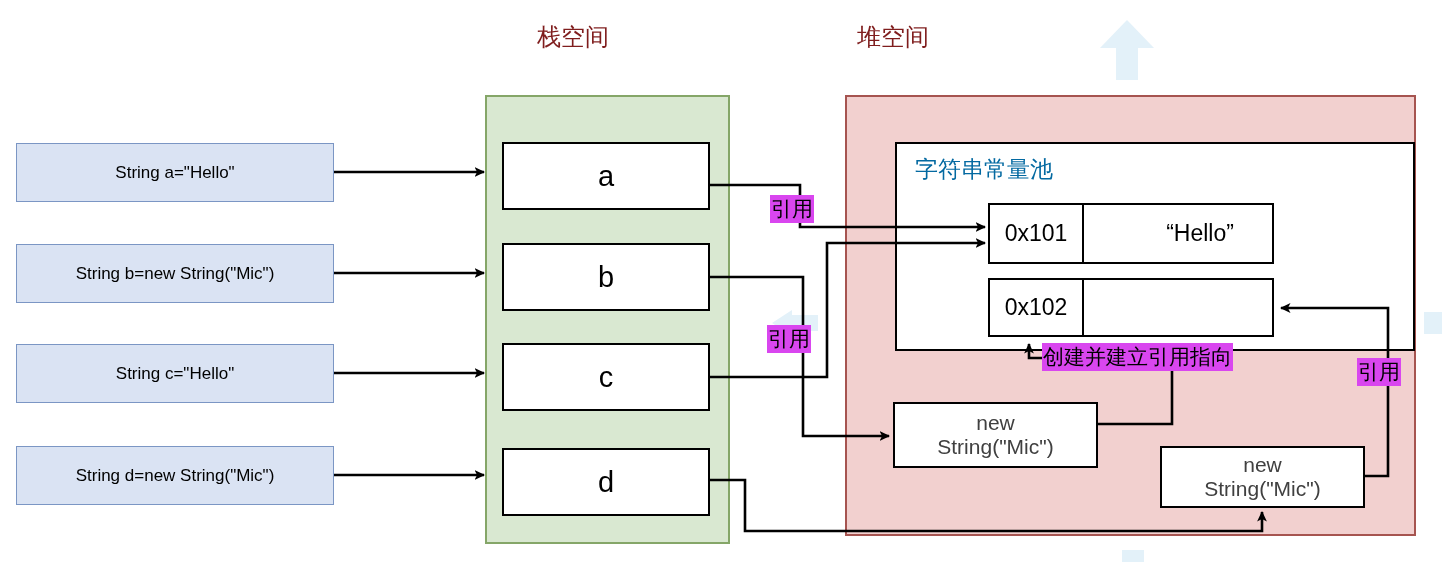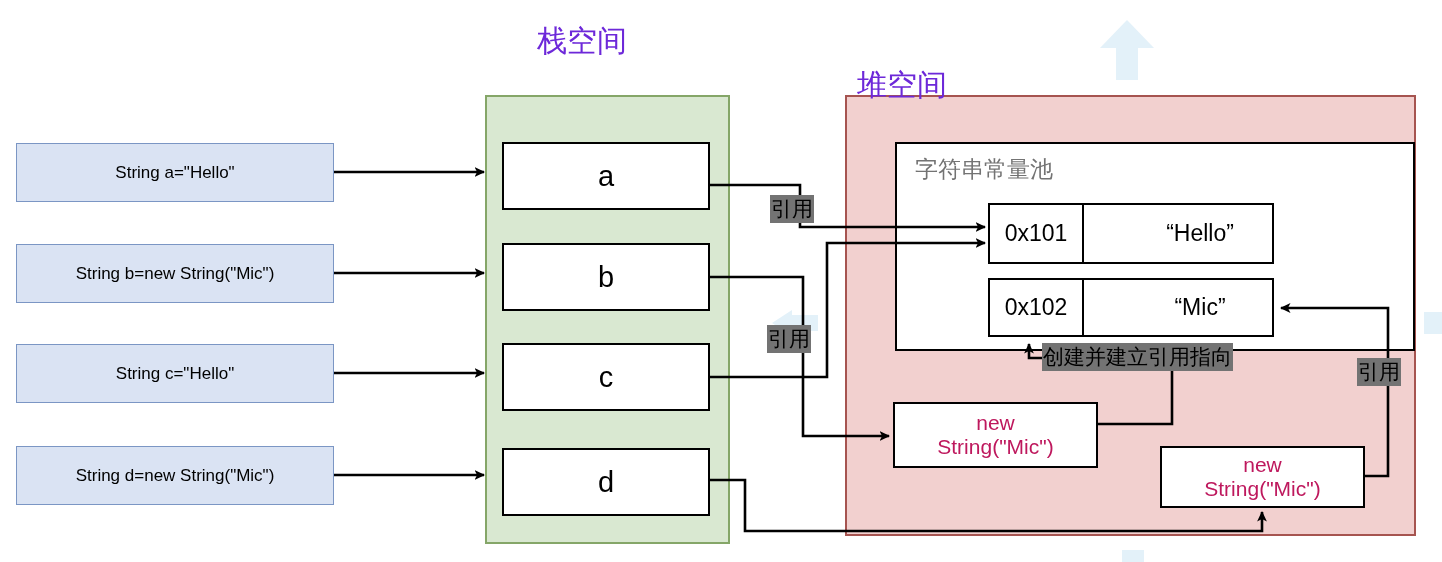--- a/index.html
+++ b/index.html
@@ -7,7 +7,7 @@
   #stage{position:relative;width:1442px;height:562px;background:#ffffff;overflow:hidden;}
   #svg-layer{position:absolute;left:0;top:0;width:1442px;height:562px;}
 
-  .hdr{position:absolute;font-size:30px;color:#6d28d9;white-space:nowrap;}
+  .hdr{position:absolute;font-size:24px;color:#7f1d1d;white-space:nowrap;}
 
   .decl{position:absolute;background:#dae3f3;border:1.6px solid #7b96c4;
         display:flex;align-items:center;justify-content:center;

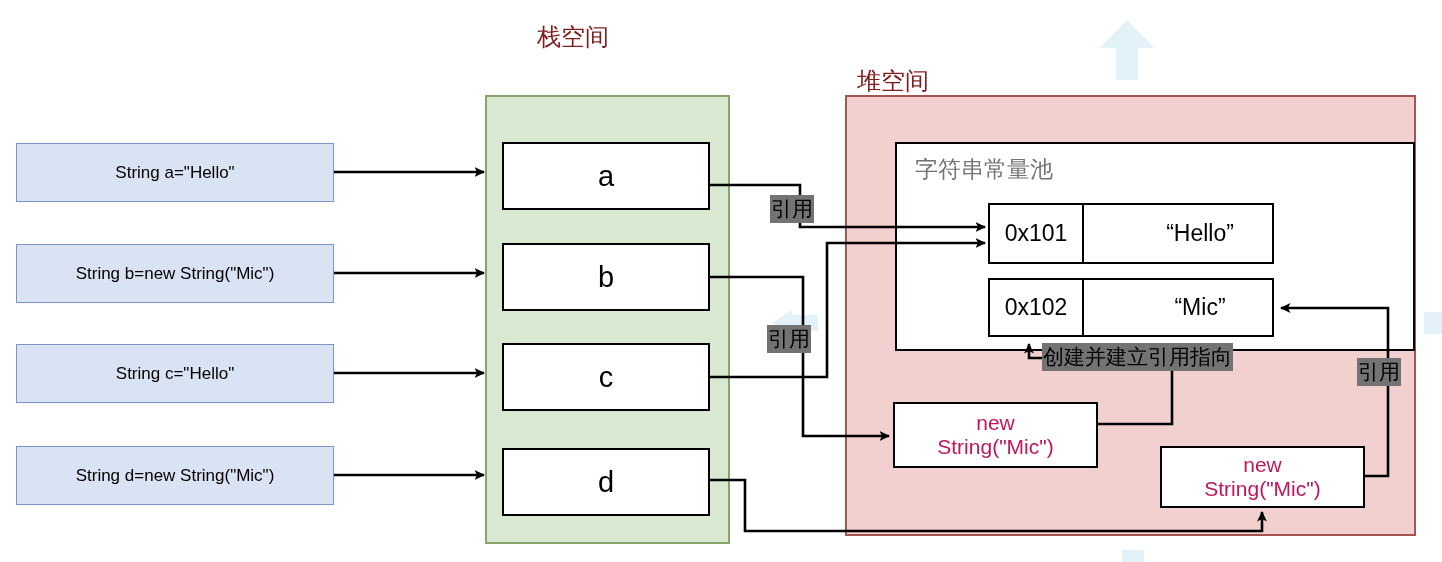--- a/index.html
+++ b/index.html
@@ -59,7 +59,7 @@
   <div class="region" id="heap-region" style="left:845px;top:95px;width:571px;height:441px;"></div>
 
   <div class="hdr" style="left:537px;top:21px;">栈空间</div>
-  <div class="hdr" style="left:857px;top:21px;margin-top:44px;">堆空间</div>
+  <div class="hdr" style="left:857px;top:21px;">堆空间</div>
 
   <div class="decl" style="left:16px;top:143px;width:318px;height:59px;">
     <span>String  a="Hello"</span>

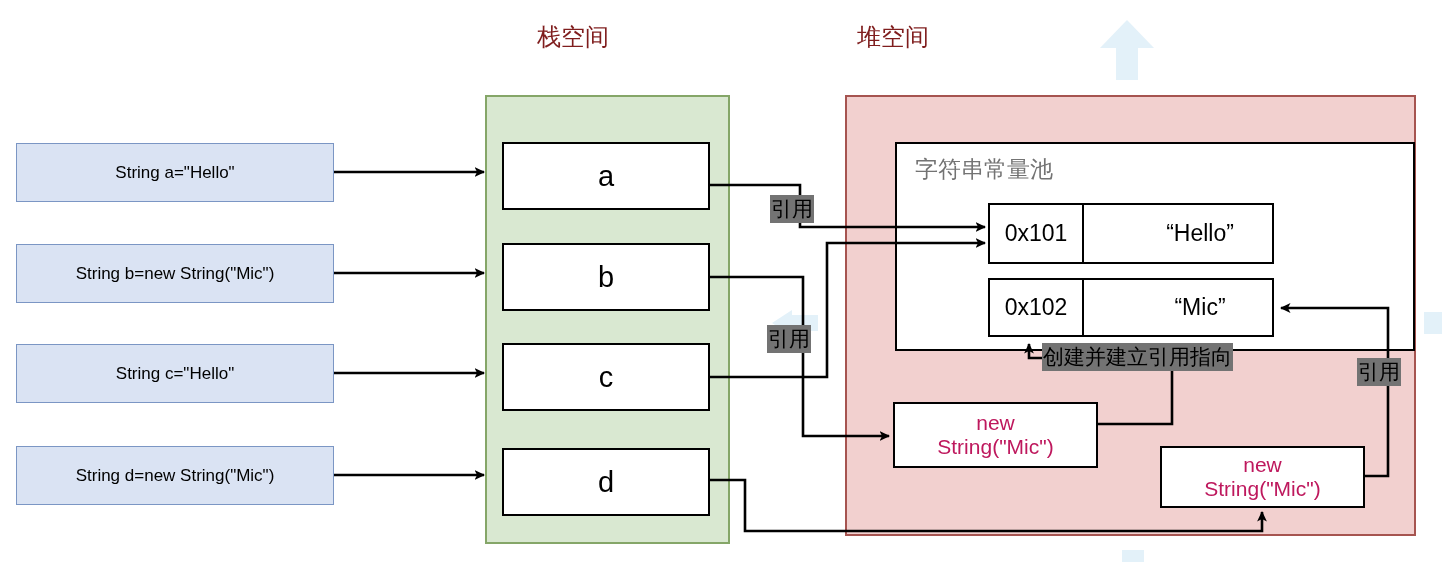--- a/index.html
+++ b/index.html
@@ -22,7 +22,7 @@
         font-size:29px;color:#000;box-sizing:border-box;}
 
   #pool-box{position:absolute;background:#ffffff;border:2.6px solid #000;box-sizing:border-box;}
-  #pool-title{position:absolute;font-size:23px;color:#737373;white-space:nowrap;}
+  #pool-title{position:absolute;font-size:23px;color:#0369a1;white-space:nowrap;}
 
   .pool-row{position:absolute;border:2.6px solid #000;background:#fff;
             display:flex;box-sizing:border-box;}

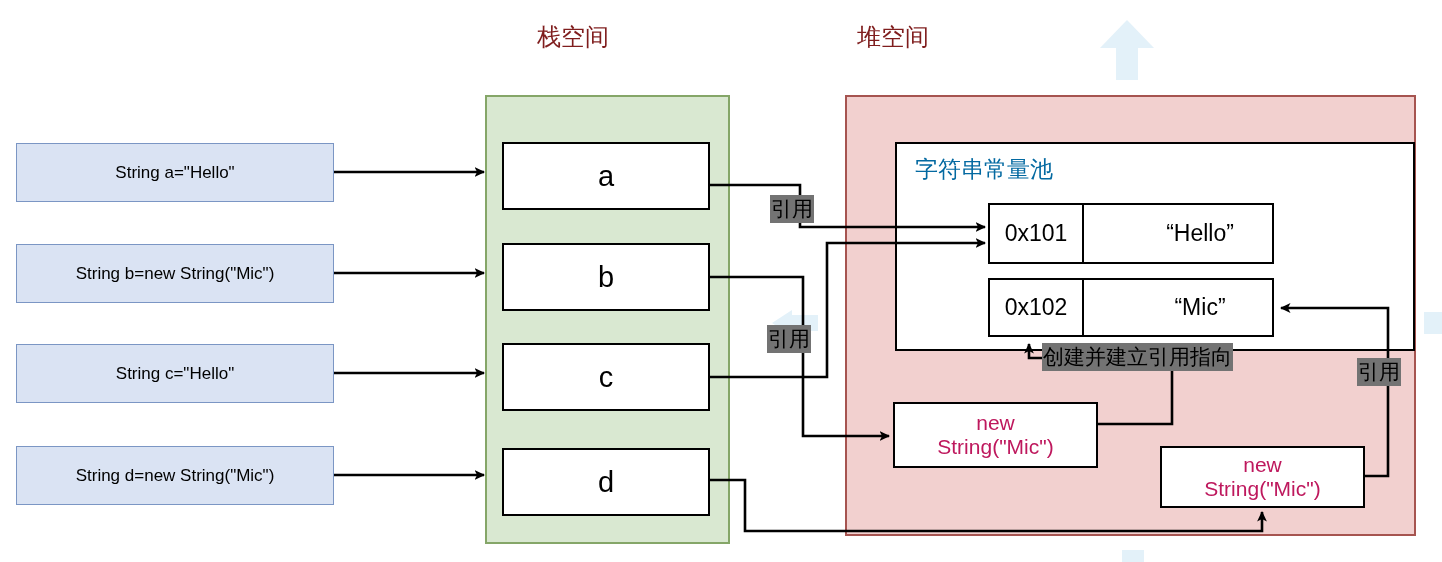--- a/index.html
+++ b/index.html
@@ -34,7 +34,7 @@
        display:flex;align-items:center;justify-content:center;text-align:center;
        font-size:21px;line-height:1.12;color:#be185d;box-sizing:border-box;}
 
-  .edge-label{position:absolute;background:#737373;font-size:21px;color:#000;
+  .edge-label{position:absolute;background:#d946ef;font-size:21px;color:#000;
        white-space:nowrap;padding:0 1px;}
 
   .wm{position:absolute;background:#e3f1f9;}

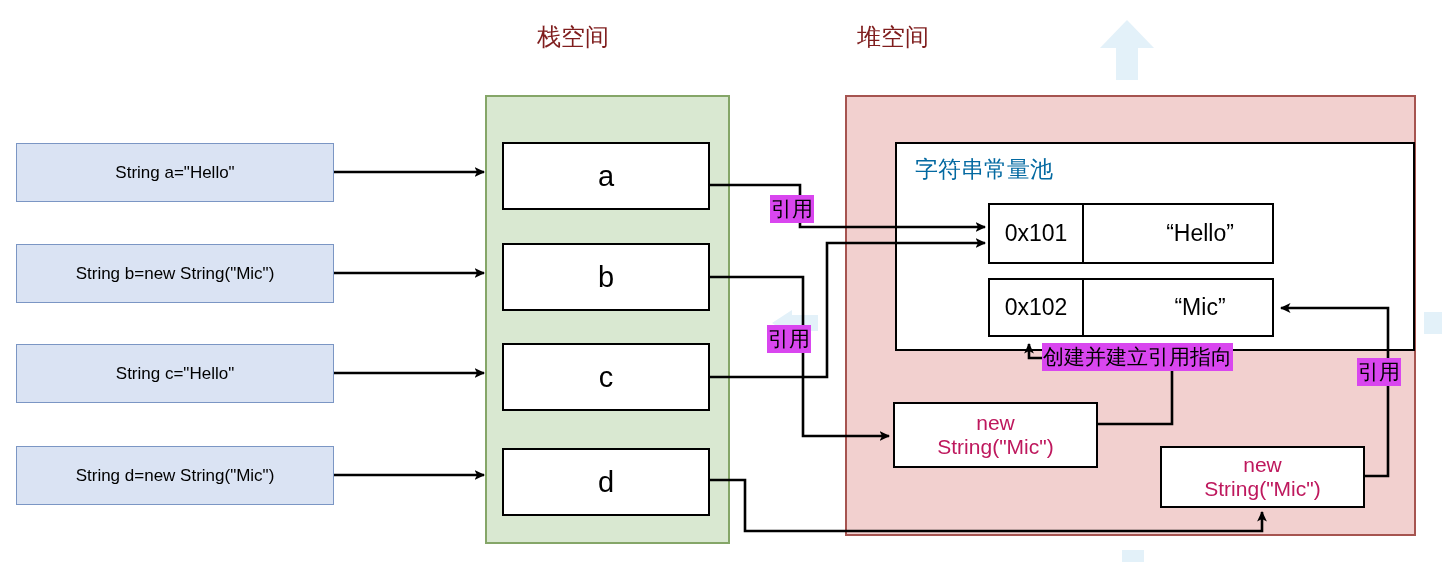--- a/index.html
+++ b/index.html
@@ -96,7 +96,6 @@
   </div>
   <div class="pool-row" style="left:988px;top:278px;width:286px;height:59px;">
     <div class="addr">0x102</div>
-    <div class="val">“Mic”</div>
   </div>
 
   <div class="obj" style="left:893px;top:402px;width:205px;height:66px;">

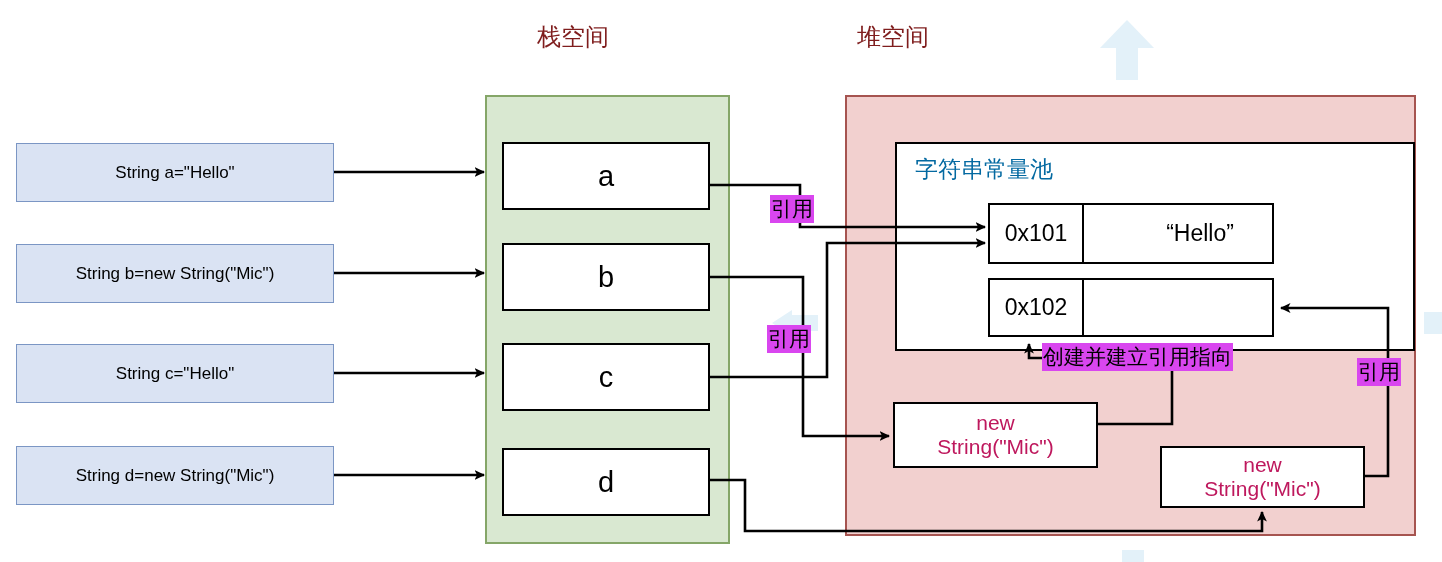--- a/index.html
+++ b/index.html
@@ -32,7 +32,7 @@
 
   .obj{position:absolute;background:#ffffff;border:2.6px solid #000;
        display:flex;align-items:center;justify-content:center;text-align:center;
-       font-size:21px;line-height:1.12;color:#be185d;box-sizing:border-box;}
+       font-size:21px;line-height:1.12;color:#404040;box-sizing:border-box;}
 
   .edge-label{position:absolute;background:#d946ef;font-size:21px;color:#000;
        white-space:nowrap;padding:0 1px;}

